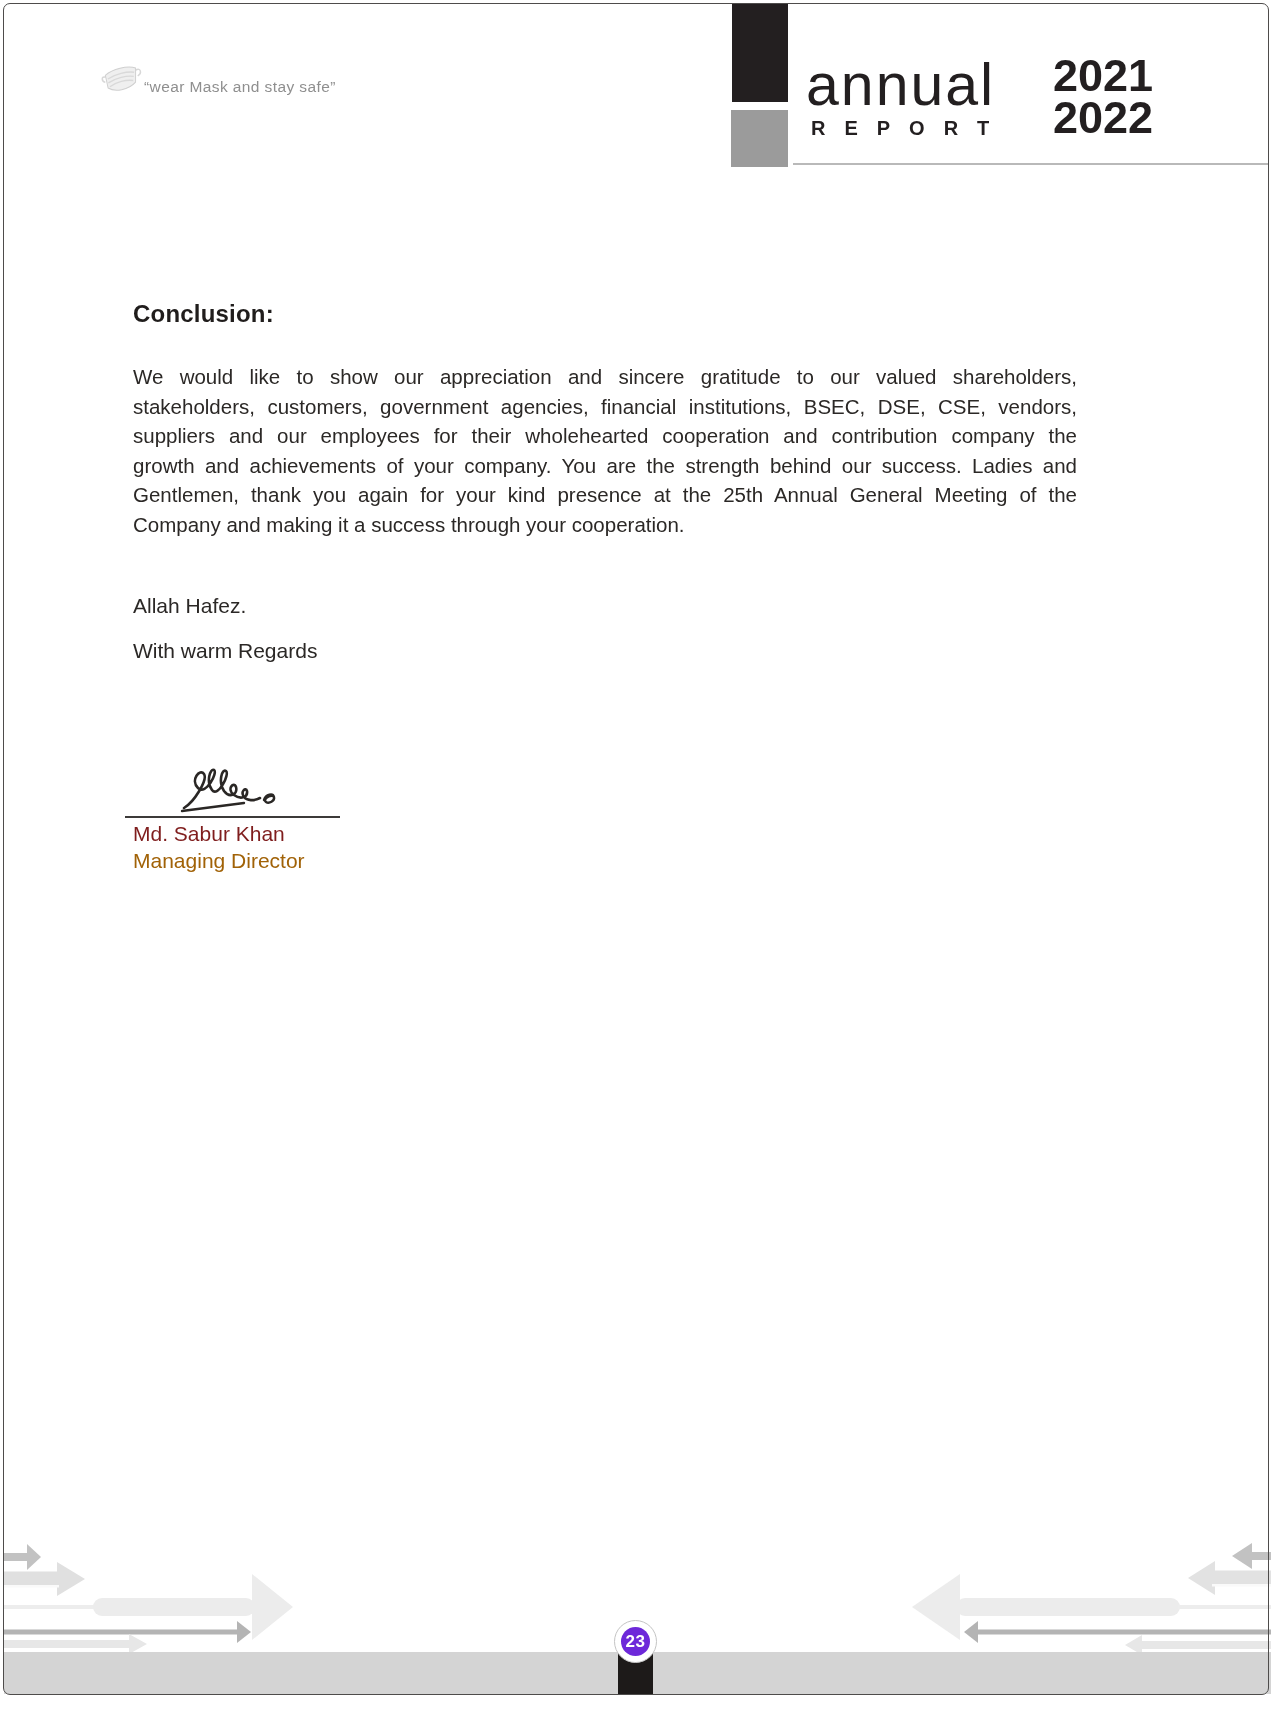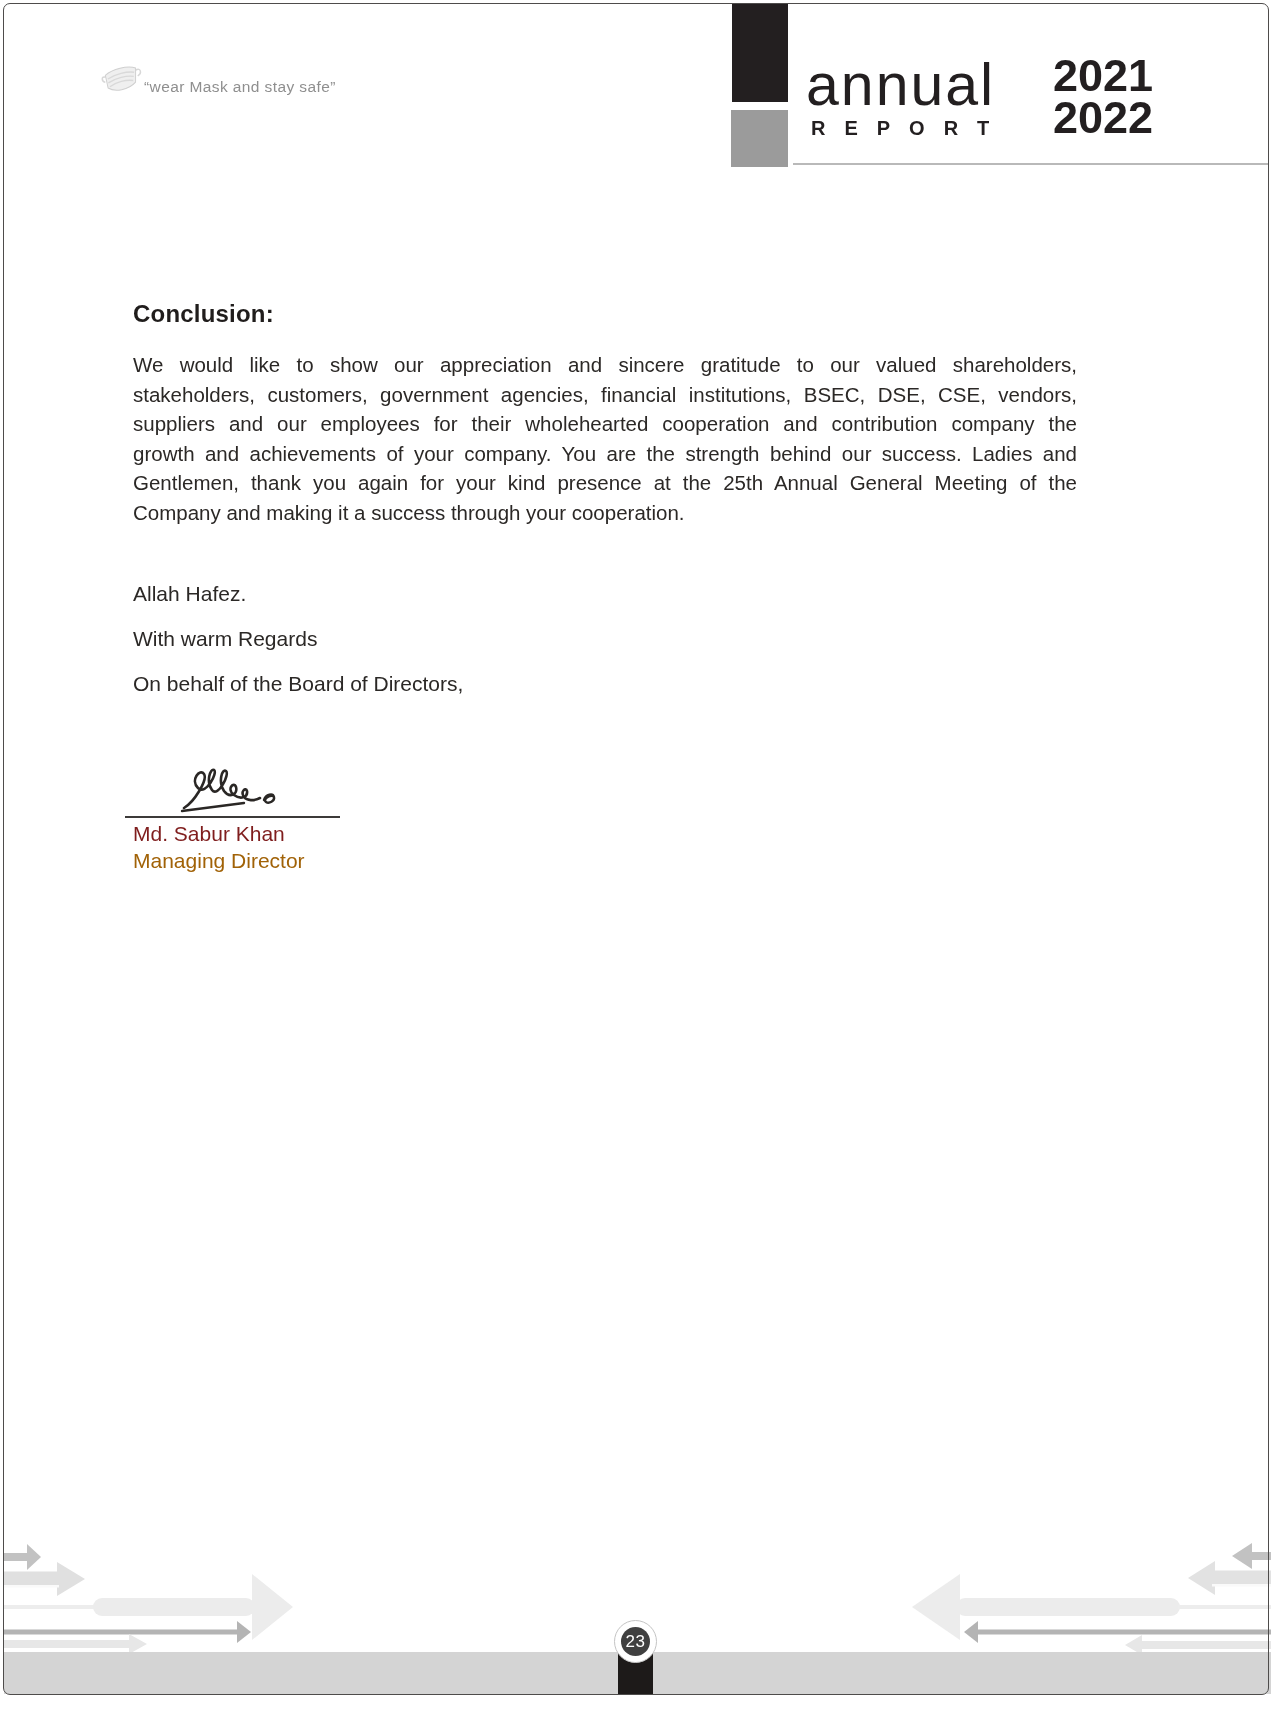--- a/index.html
+++ b/index.html
@@ -38,7 +38,7 @@
   
   .content { position:absolute; left:133px; top:300px; width:944px; }
   .heading { font-size:24px; font-weight:bold; color:#201d1c; margin:0; letter-spacing:0.2px; }
-  .para { margin-top:22px; font-size:20.5px; line-height:29.5px; color:#2b2826; }
+  .para { margin-top:34px; font-size:20.5px; line-height:29.5px; color:#2b2826; }
   .pline { text-align:justify; text-align-last:justify; }
   .pline.last { text-align-last:left; }
   .closing { margin-top:52px; font-size:21px; line-height:29px; }

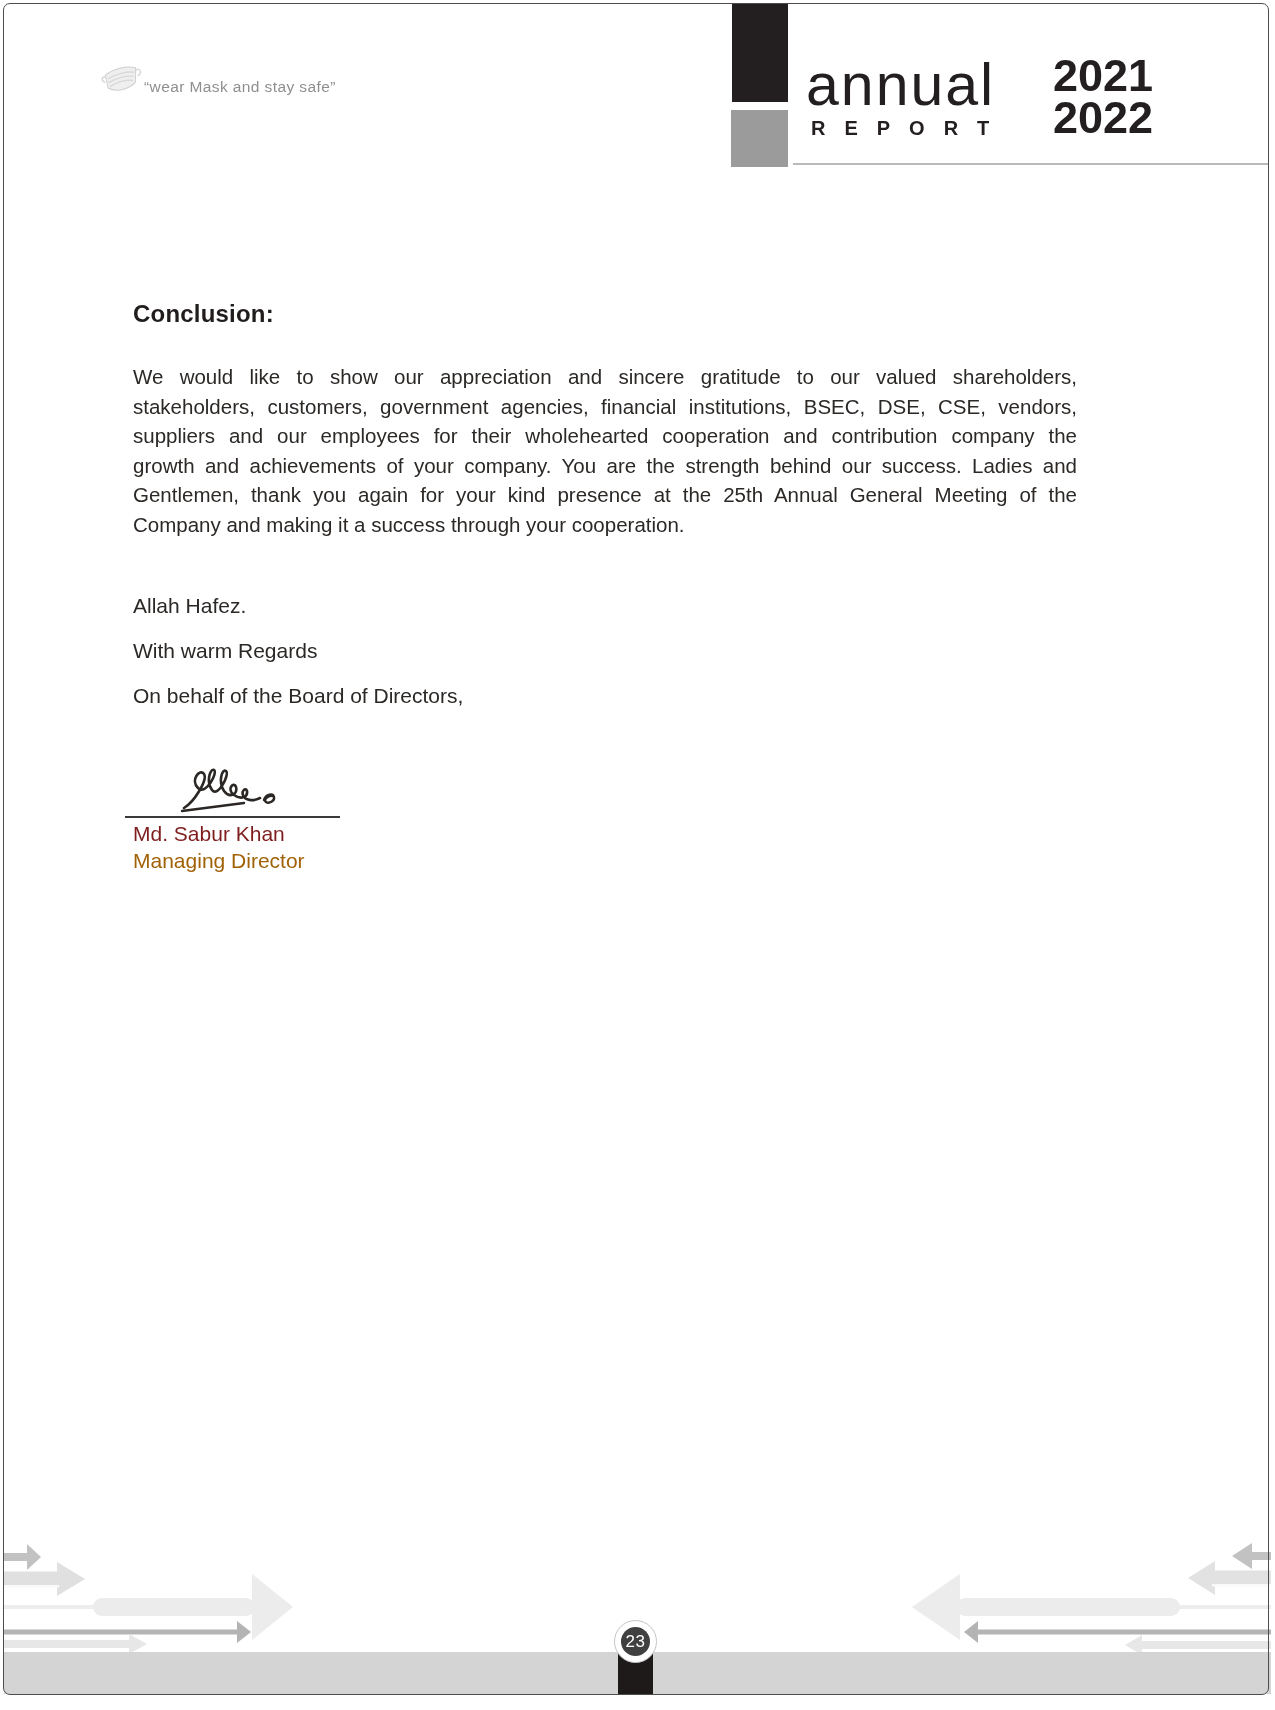--- a/index.html
+++ b/index.html
@@ -137,7 +137,6 @@
     <div class="closing">
       <div>Allah Hafez.</div>
       <div>With warm Regards</div>
-      <div>On behalf of the Board of Directors,</div>
     </div>
   </div>
 

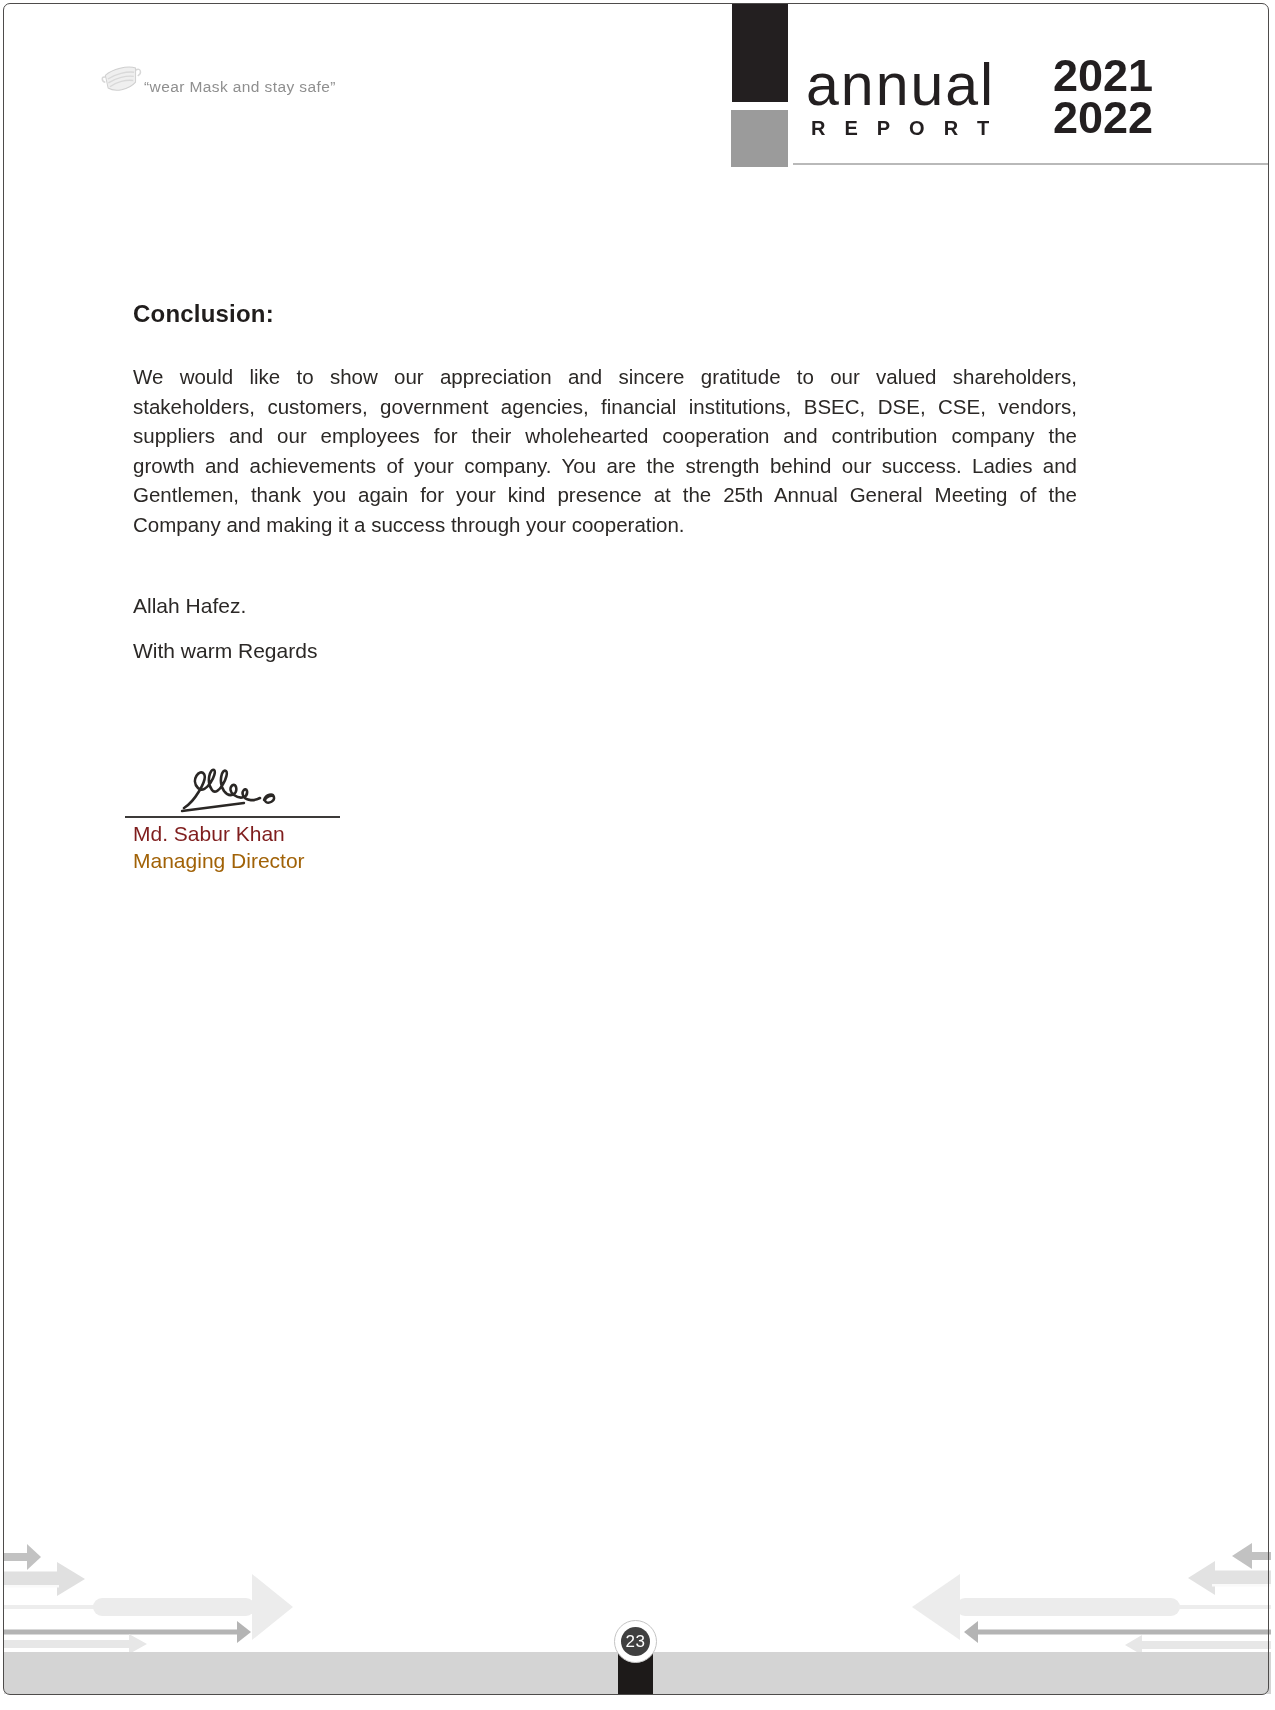--- a/index.html
+++ b/index.html
@@ -60,7 +60,7 @@
   }
   .badge-inner {
     position:absolute; left:621px; top:1627px; width:29px; height:29px; border-radius:50%;
-    background:#404040; color:#ffffff; font-size:17px; font-weight:normal;
+    background:#6d28d9; color:#ffffff; font-size:17px; font-weight:bold;
     display:flex; align-items:center; justify-content:center; letter-spacing:0.5px;
   }
 </style>

